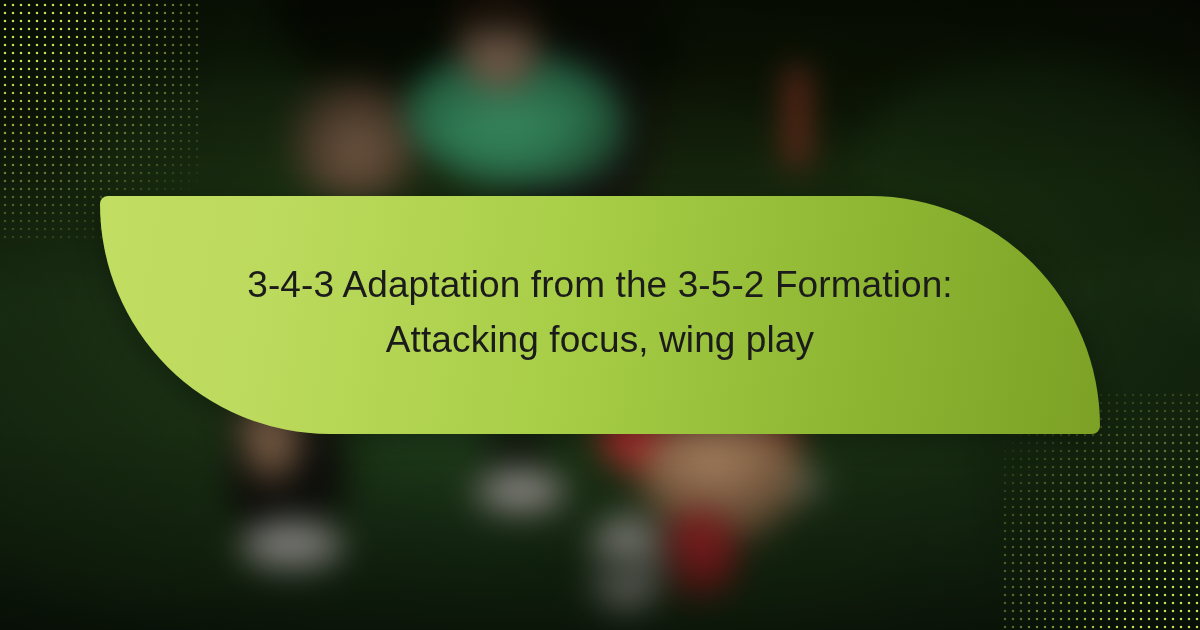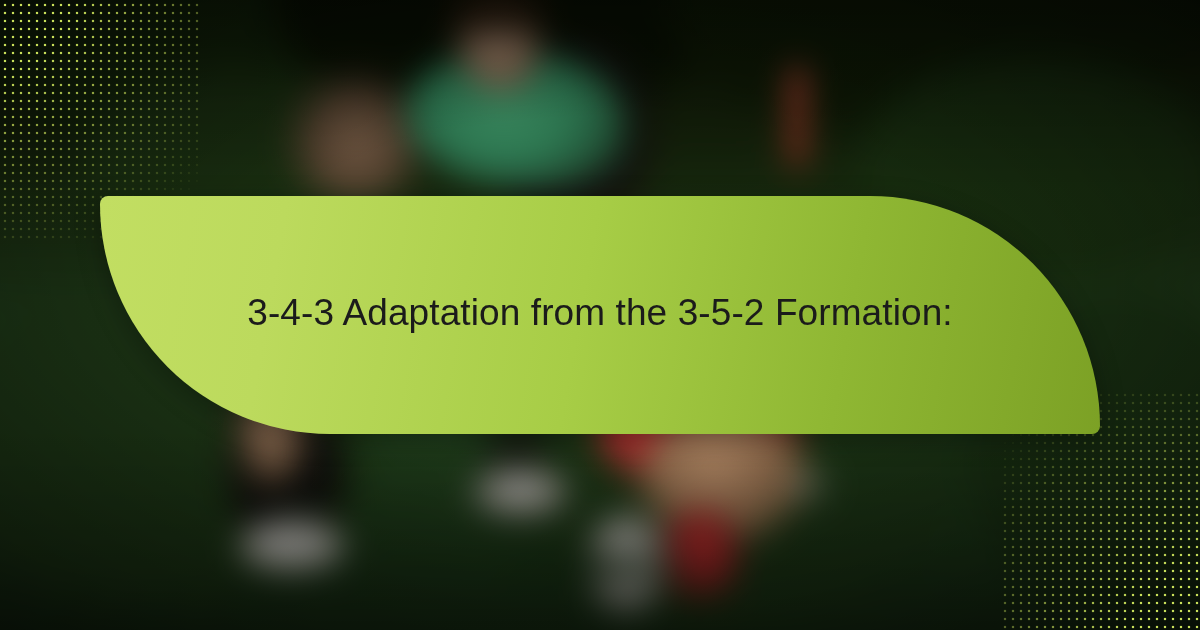--- a/index.html
+++ b/index.html
@@ -304,6 +304,7 @@
     <h1 class="banner-title">
       <span>3-4-3 Adaptation from the 3-5-2 Formation:</span>
       <br>
+      <span>Attacking focus, wing play</span>
     </h1>
   </div>
 

